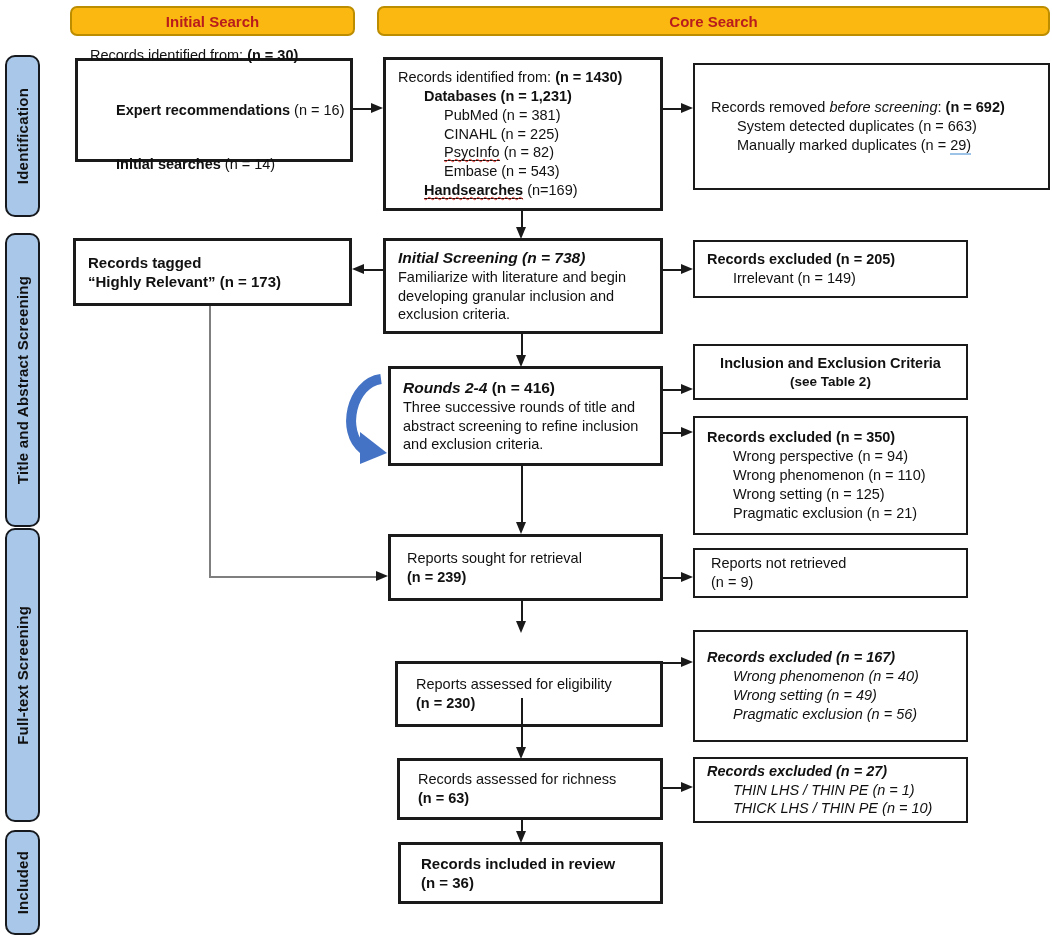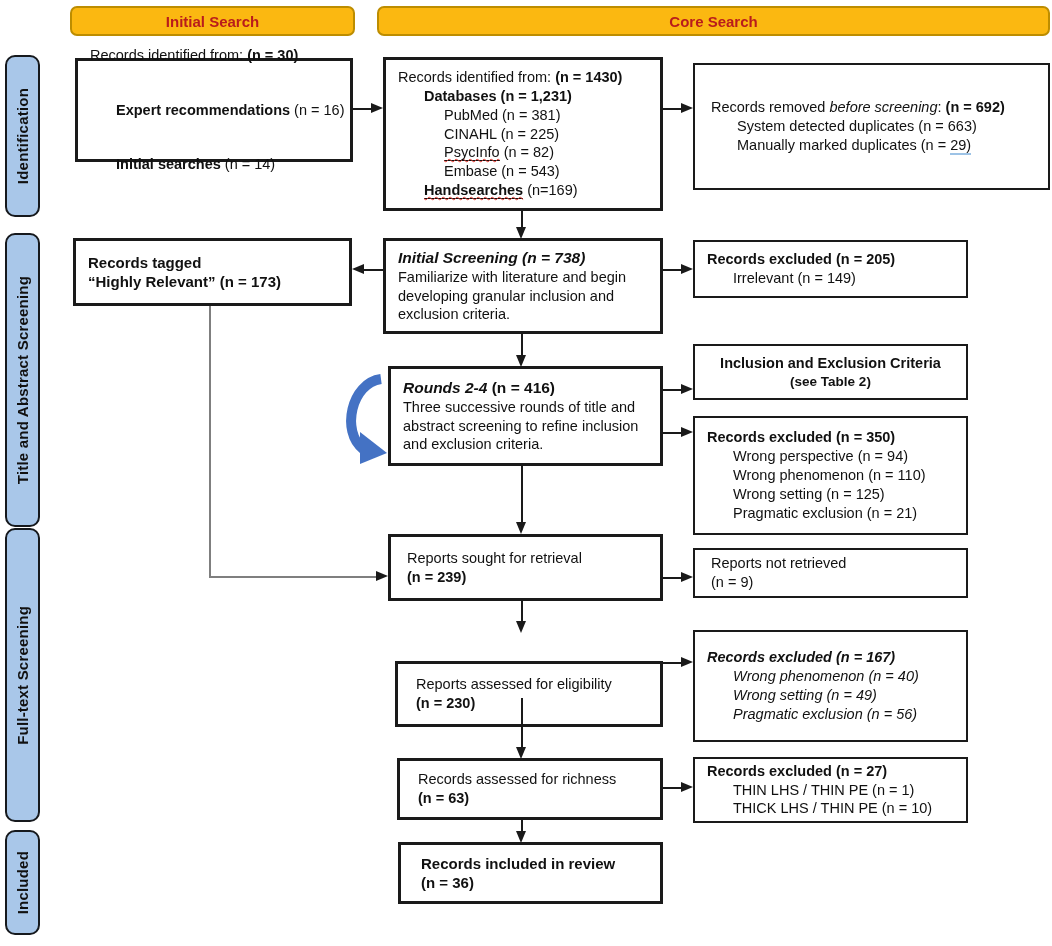--- a/index.html
+++ b/index.html
@@ -176,7 +176,7 @@
     <div class="line b">(n = 63)</div>
   </div>
 
-  <div class="fbox thin" style="left:693px;top:757px;width:275px;height:66px;">
+  <div class="fbox thin" style="left:693px;top:757px;width:275px;height:66px;font-style:italic;">
     <div class="line b">Records excluded (n = 27)</div>
     <div class="line ind1">THIN LHS / THIN PE (n = 1)</div>
     <div class="line ind1">THICK LHS / THIN PE (n = 10)</div>

